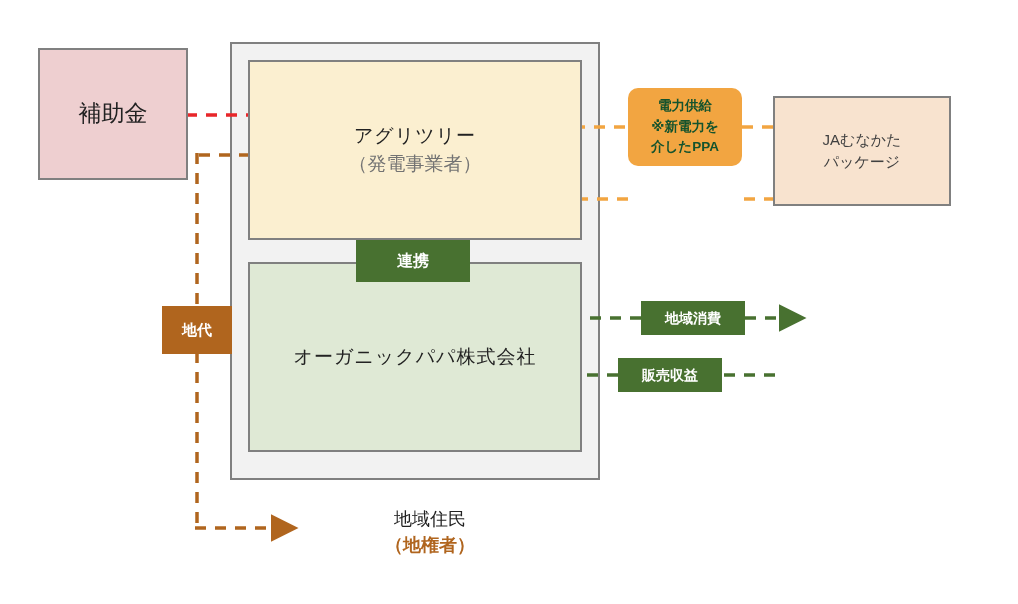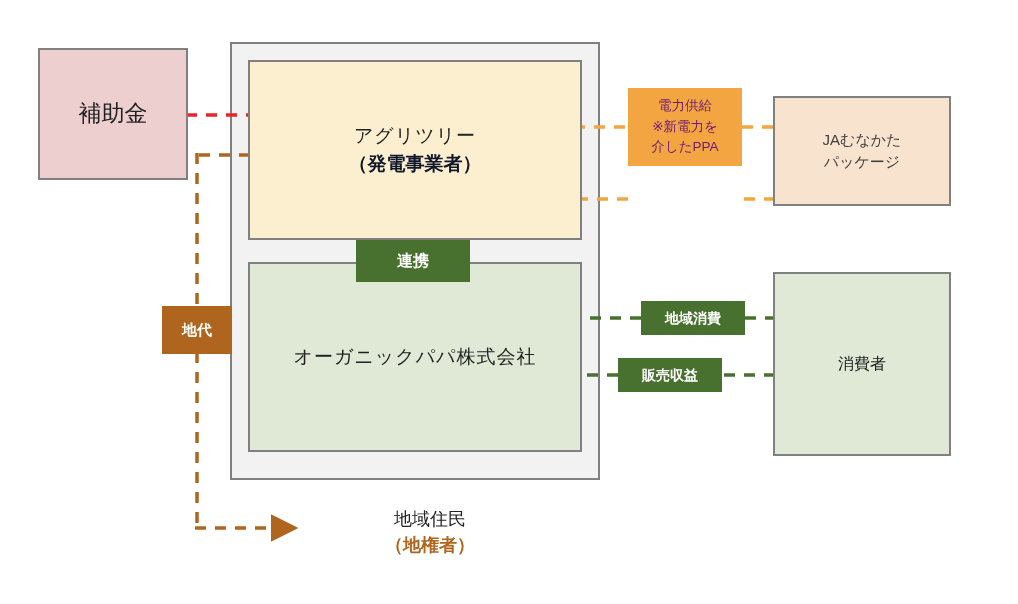--- a/index.html
+++ b/index.html
@@ -84,8 +84,9 @@
   
   .orange-tag {
     background: #f2a541;
-    color: #701a75;
-    font-weight: normal;
+    color: #14532d;
+    font-weight: bold;
+    border-radius: 10px;
   }
   #power-supply-tag {
     left: 628px; top: 88px; width: 114px; height: 78px;

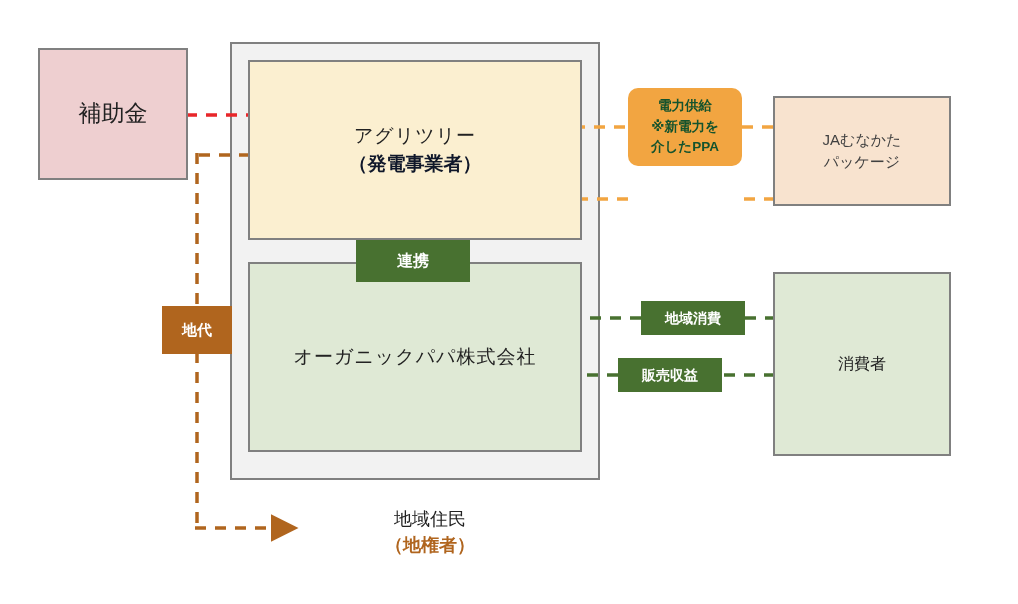--- a/index.html
+++ b/index.html
@@ -52,7 +52,7 @@
     border: 2px solid #808080;
   }
   #power-producer-box .line1 { color: #222222; font-size: 19px; letter-spacing: 1px; }
-  #power-producer-box .line2 { color: #0f172a; font-size: 19px; font-weight: bold; }
+  #power-producer-box .line2 { color: #737373; font-size: 19px; font-weight: normal; }
 
   
   #farmer-box {

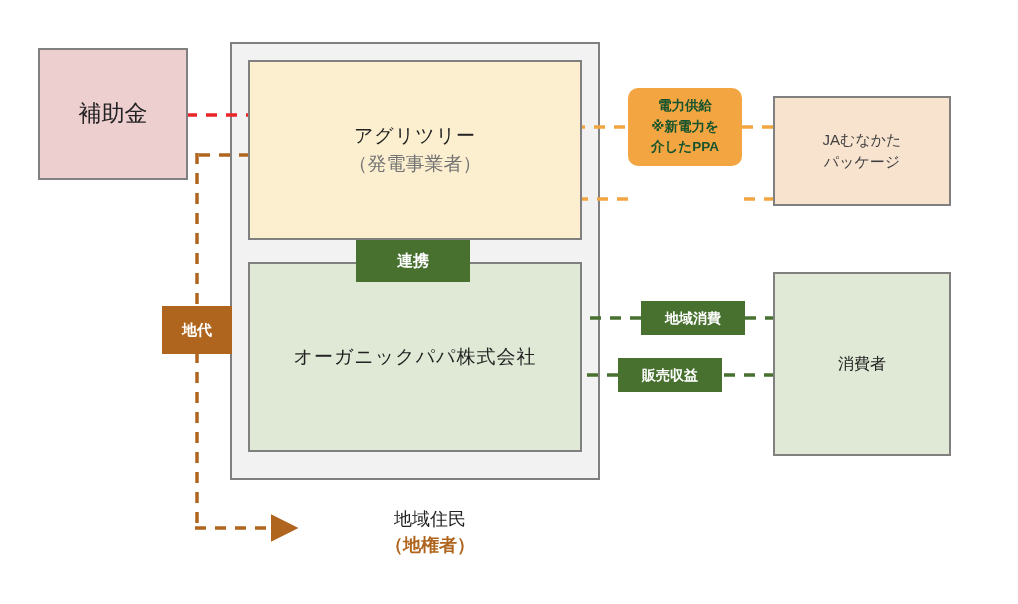--- a/index.html
+++ b/index.html
@@ -247,9 +247,6 @@
     <div>パッケージ</div>
   </div>
 
-  <div class="node" id="consumer-box">
-    <div>消費者</div>
-  </div>
 
   <div class="node" id="residents-label">
     <div class="line1">地域住民</div>

